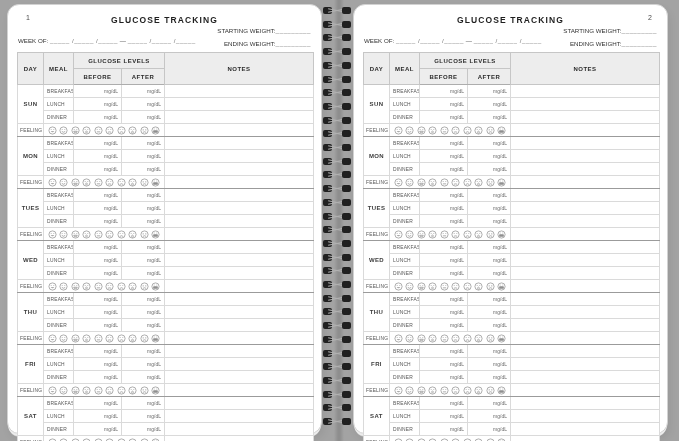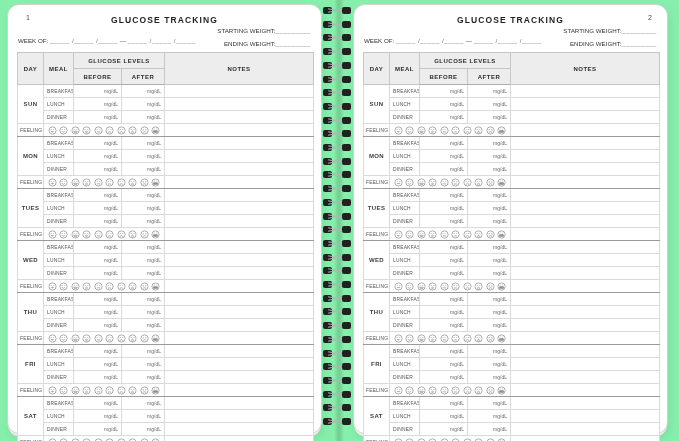--- a/index.html
+++ b/index.html
@@ -3,7 +3,7 @@
 <meta charset="utf-8">
 <style>
   html,body{margin:0;padding:0;background:#fff;}
-  .scene{position:relative;width:679px;height:441px;background:#86efac;overflow:hidden;
+  .scene{position:relative;width:679px;height:441px;background:#a3a3a3;overflow:hidden;
          font-family:"Liberation Sans",sans-serif;}
   .page{position:absolute;top:4px;width:313px;height:428px;background:#fff;
         border:1px solid #d2d2d2;border-radius:12px;

